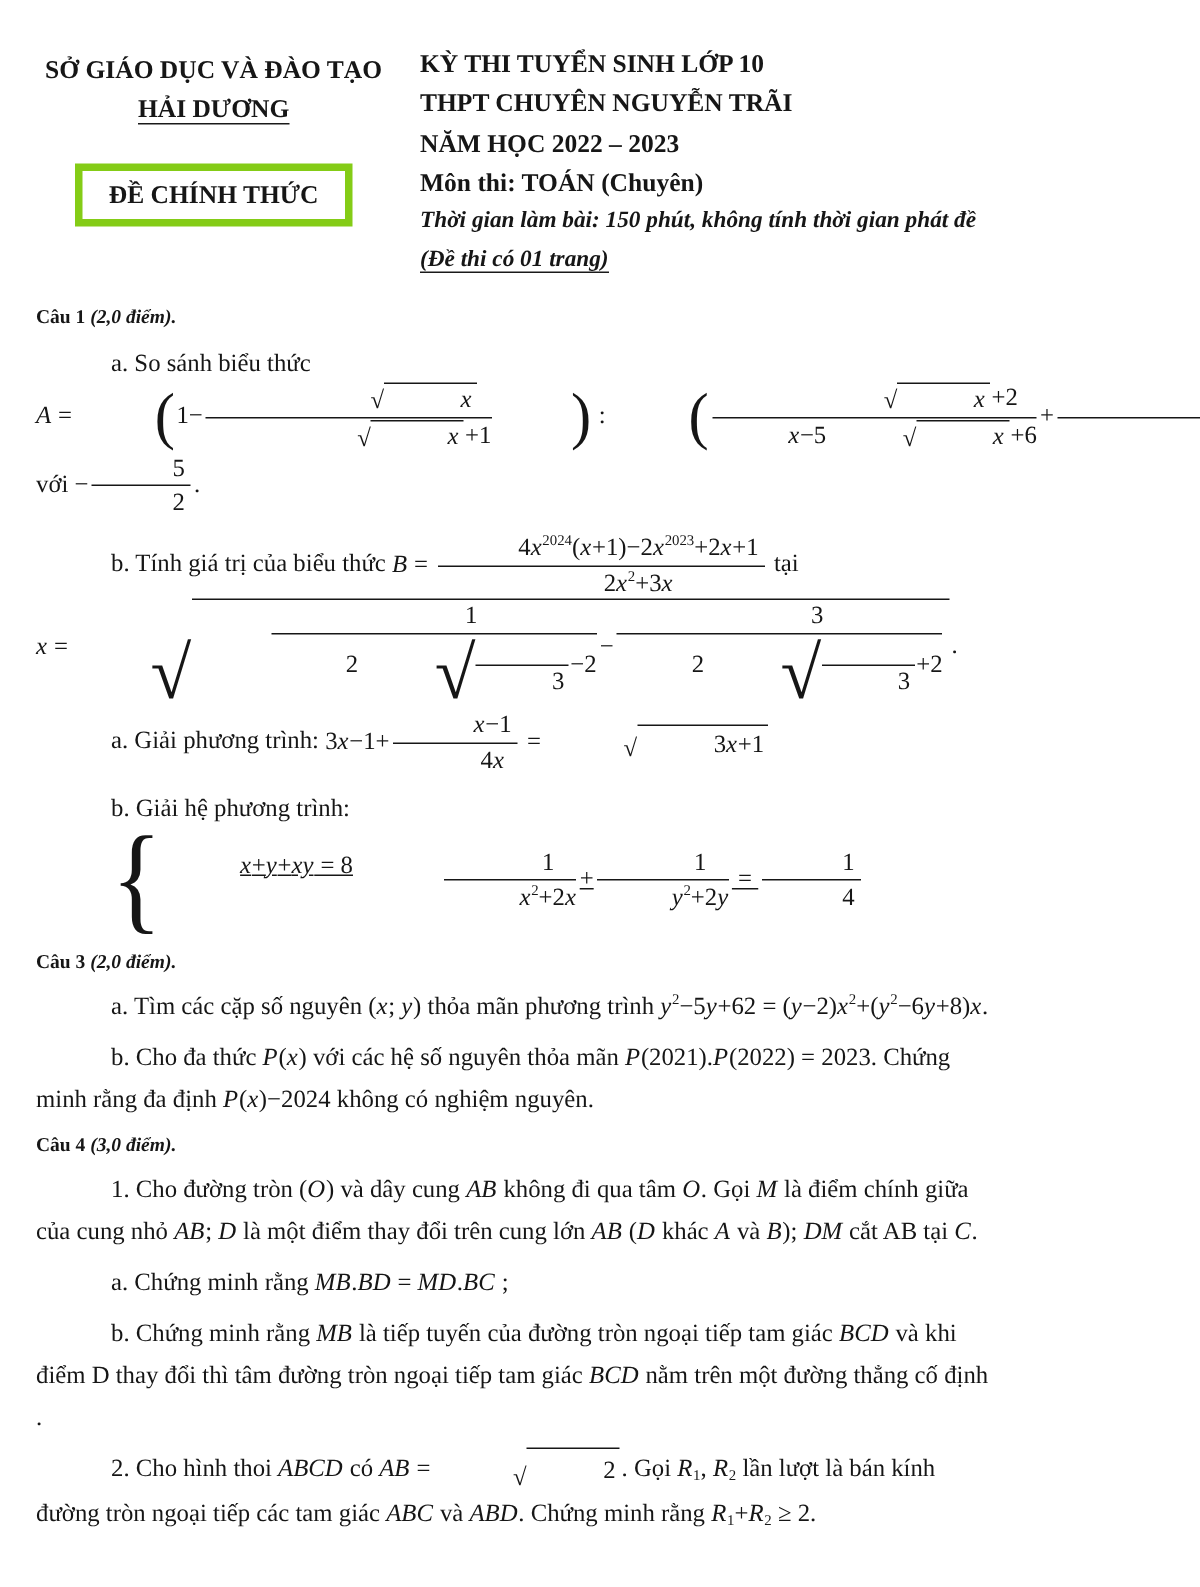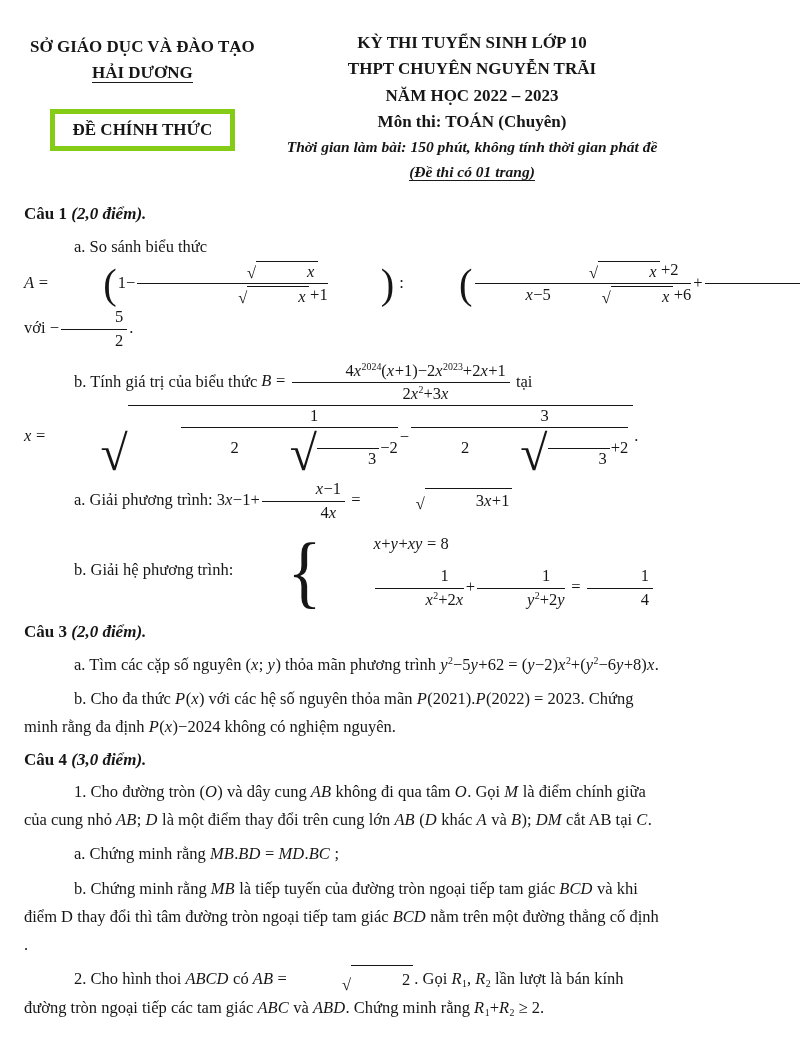--- a/index.html
+++ b/index.html
@@ -14,7 +14,7 @@
   
   .hdr{display:flex;justify-content:space-between;align-items:flex-start;}
   .hdr-left{width:37%;text-align:center;padding-top:4px;}
-  .hdr-right{width:60%;text-align:center;}
+  .hdr-right{width:60%;text-align:left;}
   .hdr-right > div{line-height:1.55;}
   .b{font-weight:700;}
   .bi{font-weight:700;font-style:italic;}

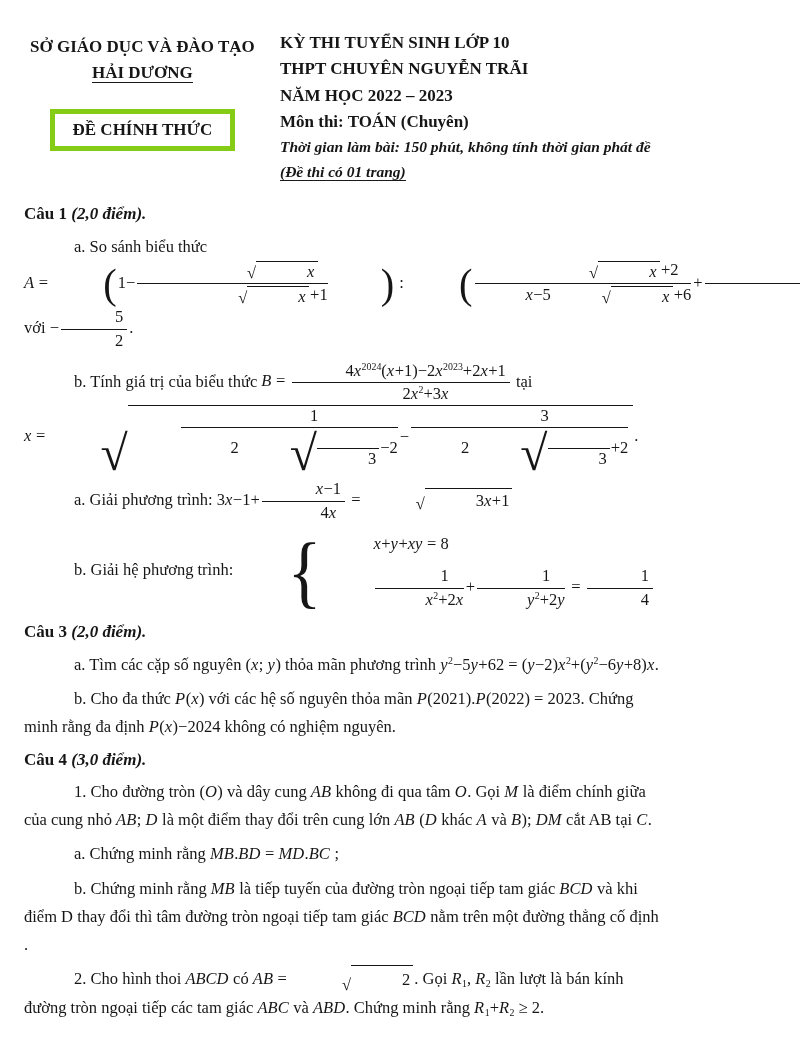--- a/index.html
+++ b/index.html
@@ -27,7 +27,7 @@
   
   .doc{margin-top:16px;}
   .blk{margin:0;}
-  .h{font-weight:700;font-size:17px;margin:0 0 2px 0;line-height:1.5;}
+  .h{font-weight:700;font-size:13px;margin:0 0 2px 0;line-height:1.5;}
   .p{margin:6px 0;line-height:1.7;text-indent:50px;}
   .pf{margin:9px 0;line-height:1.5;text-indent:50px;}
 

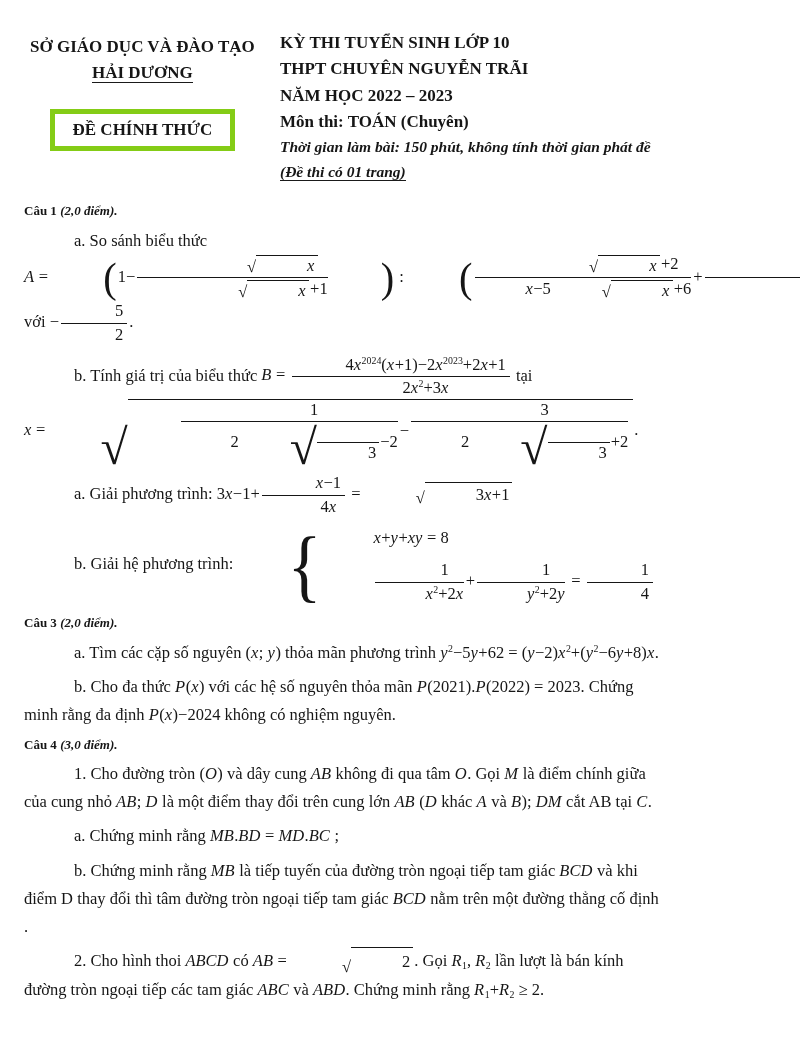--- a/index.html
+++ b/index.html
@@ -46,7 +46,7 @@
   .bp{display:inline-block;font-size:2.45em;line-height:1.05;vertical-align:middle;transform:scaleY(1.05);padding:0 1px;}
   .cases{display:inline-flex;align-items:center;vertical-align:middle;}
   .cbrace{font-size:4.3em;line-height:1;transform:scaleY(1.12);margin-right:2px;}
-  .crows{display:inline-flex;flex-direction:column;gap:9px;text-align:left;}
+  .crows{display:inline-flex;flex-direction:row;gap:9px;text-align:left;text-decoration:underline;}
   .crow{display:block;}
 </style>
 </head>

